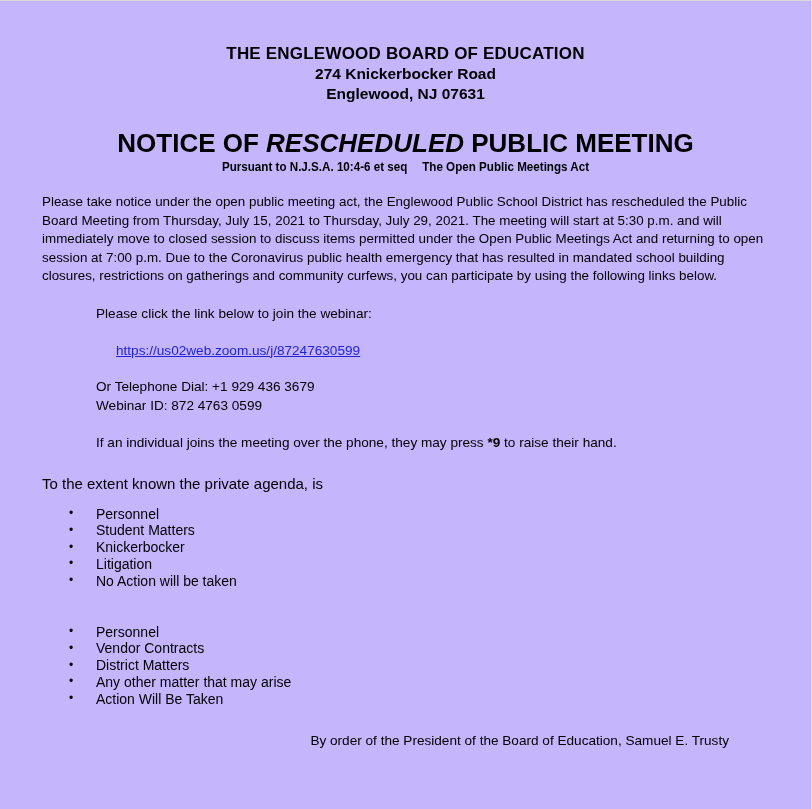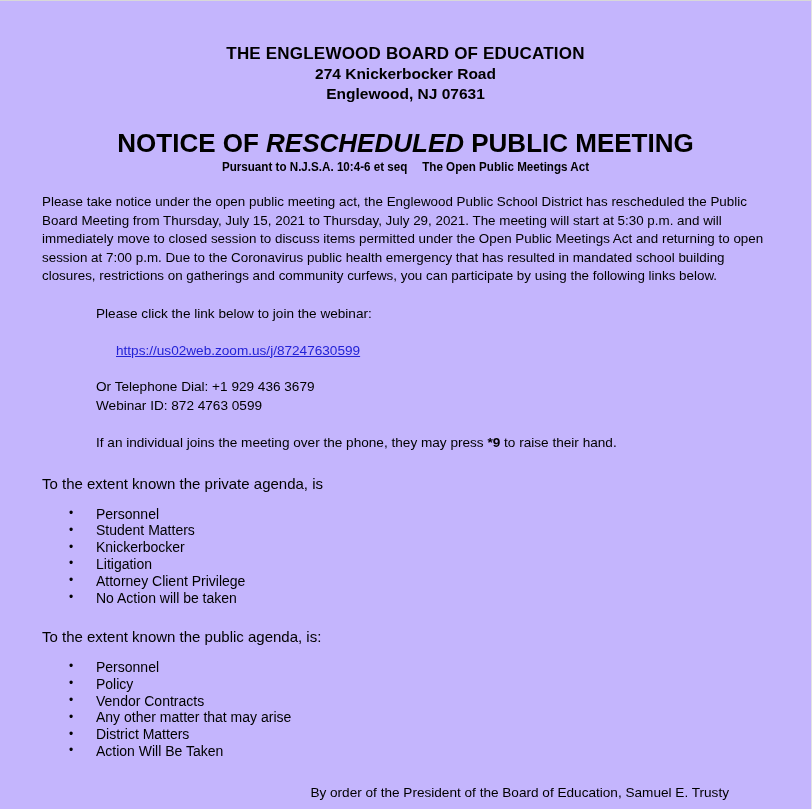--- a/index.html
+++ b/index.html
@@ -172,7 +172,6 @@
         <li>Student Matters</li>
         <li>Knickerbocker</li>
         <li>Litigation</li>
-        <li>Attorney Client Privilege</li>
         <li>No Action will be taken</li>
       </ul>
     </div>

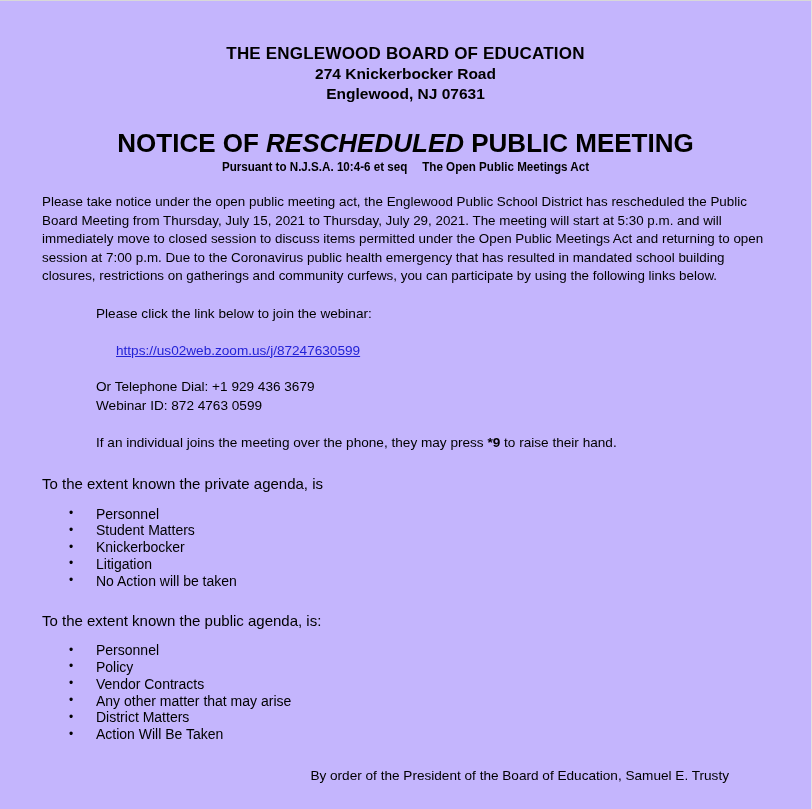--- a/index.html
+++ b/index.html
@@ -179,7 +179,6 @@
     <div class="spacer-lg"></div>
 
     <div>
-      <p class="section-label">To the extent known the public agenda, is:</p>
       <ul class="agenda">
         <li>Personnel</li>
         <li>Policy</li>

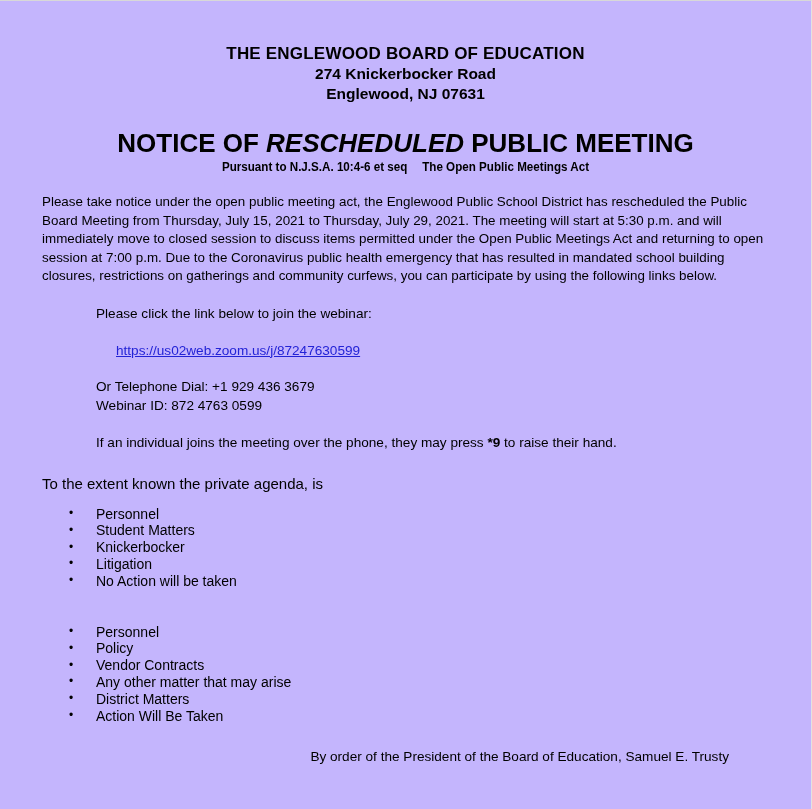--- a/index.html
+++ b/index.html
@@ -181,7 +181,6 @@
     <div>
       <ul class="agenda">
         <li>Personnel</li>
-        <li>Policy</li>
         <li>Vendor Contracts</li>
         <li>Any other matter that may arise</li>
         <li>District Matters</li>

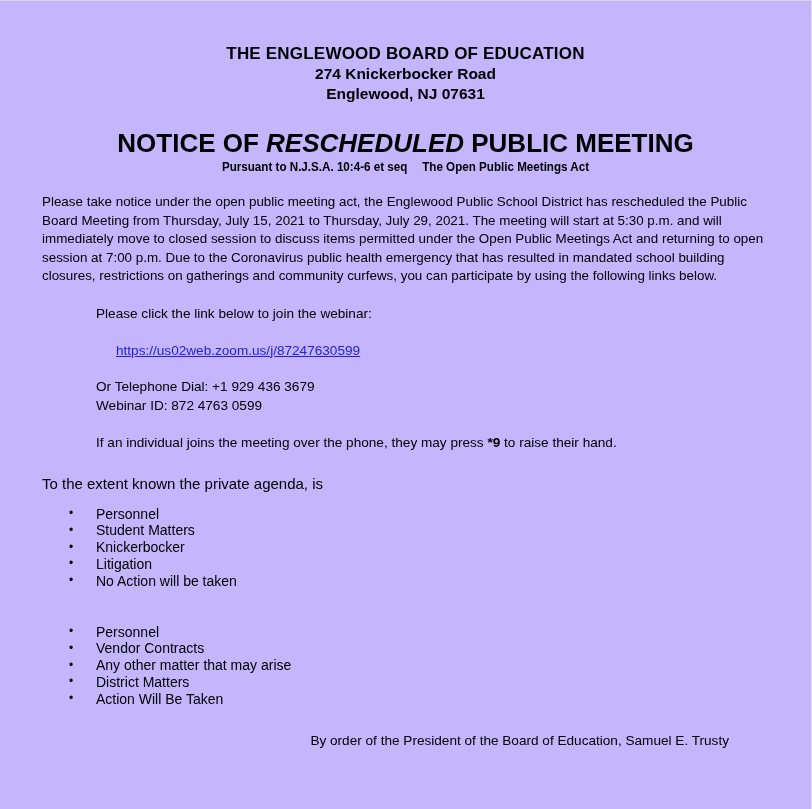--- a/index.html
+++ b/index.html
@@ -182,8 +182,8 @@
       <ul class="agenda">
         <li>Personnel</li>
         <li>Vendor Contracts</li>
+        <li>District Matters</li>
         <li>Any other matter that may arise</li>
-        <li>District Matters</li>
         <li>Action Will Be Taken</li>
       </ul>
     </div>

